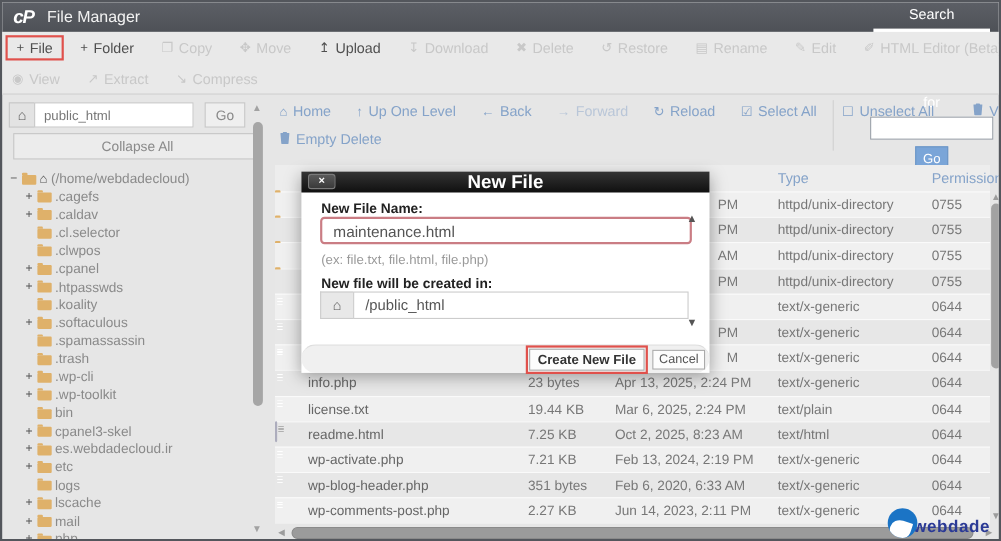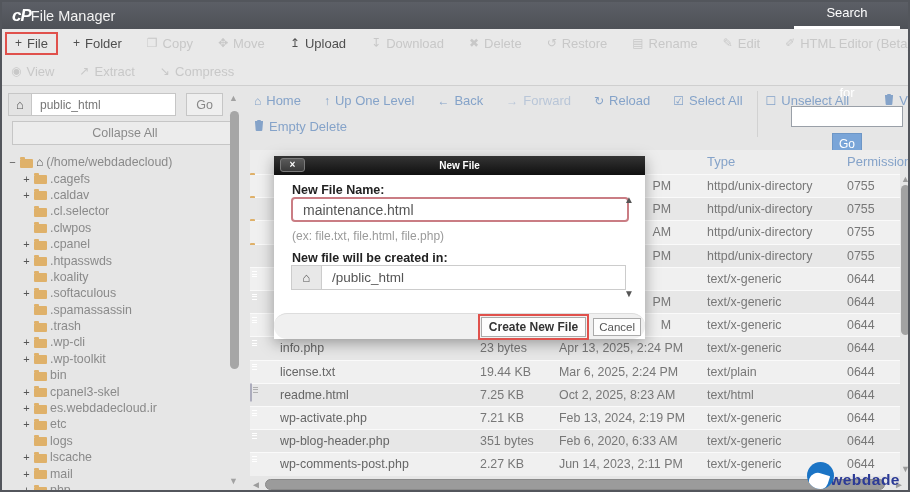--- a/index.html
+++ b/index.html
@@ -13,7 +13,7 @@
   .topbar{position:absolute;left:0;top:0;width:906px;height:27px;
     background:linear-gradient(#5c5f66,#4e5157);display:flex;align-items:center;}
   .cp-logo{font-style:italic;font-weight:bold;font-size:17px;color:#fff;margin-left:10px;letter-spacing:-1px;}
-  .app-title{color:#f2f2f2;font-size:14.5px;}
+  .app-title{color:#f2f2f2;font-size:14.5px;margin-left:12px;}
   .search-area{position:absolute;right:5px;top:3px;display:flex;align-items:center;gap:6px;flex-direction:column;}
   .search-label{color:#fff;font-size:13px;}
   .scope-select{width:106px;height:21px;background:#fff;color:#777;font-size:12px;

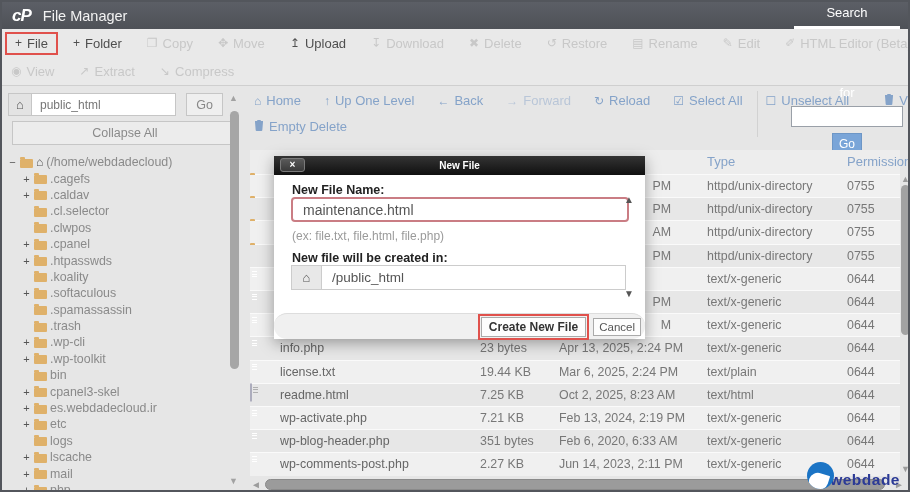--- a/index.html
+++ b/index.html
@@ -91,7 +91,7 @@
   .modal{position:absolute;left:272px;top:154px;width:371px;height:183px;background:#fff;
     box-shadow:0 4px 14px rgba(0,0,0,.35);}
   .m-head{position:absolute;left:0;top:0;width:100%;height:19px;background:linear-gradient(#343434,#101010);}
-  .m-title{color:#fff;font-weight:bold;font-size:10px;text-align:center;line-height:19px;}
+  .m-title{color:#fff;font-weight:bold;font-size:17px;text-align:center;line-height:19px;}
   .m-close{position:absolute;left:6px;top:2px;width:25px;height:14px;background:linear-gradient(#5a5a5a,#3a3a3a);
     border:1px solid #7a7a7a;border-radius:3px;color:#fff;font-weight:bold;font-size:10px;
     display:flex;align-items:center;justify-content:center;line-height:1;}

